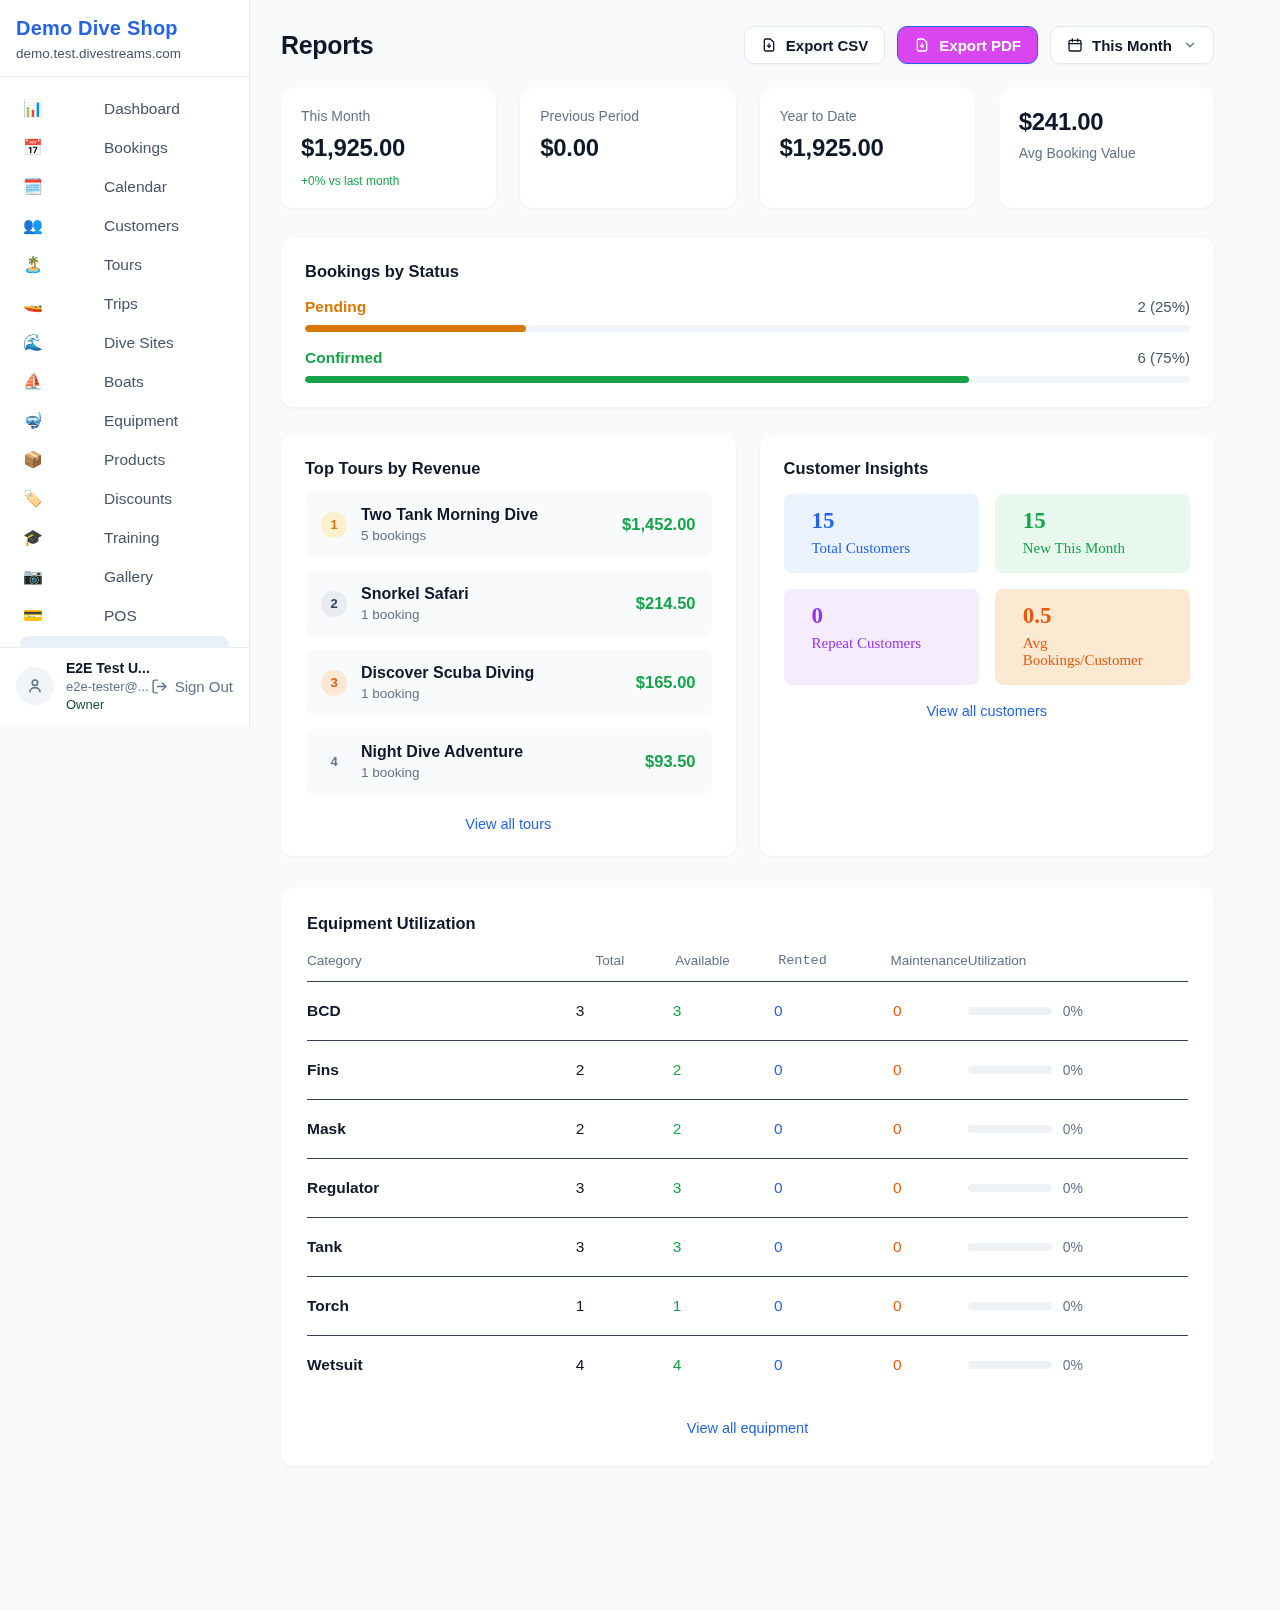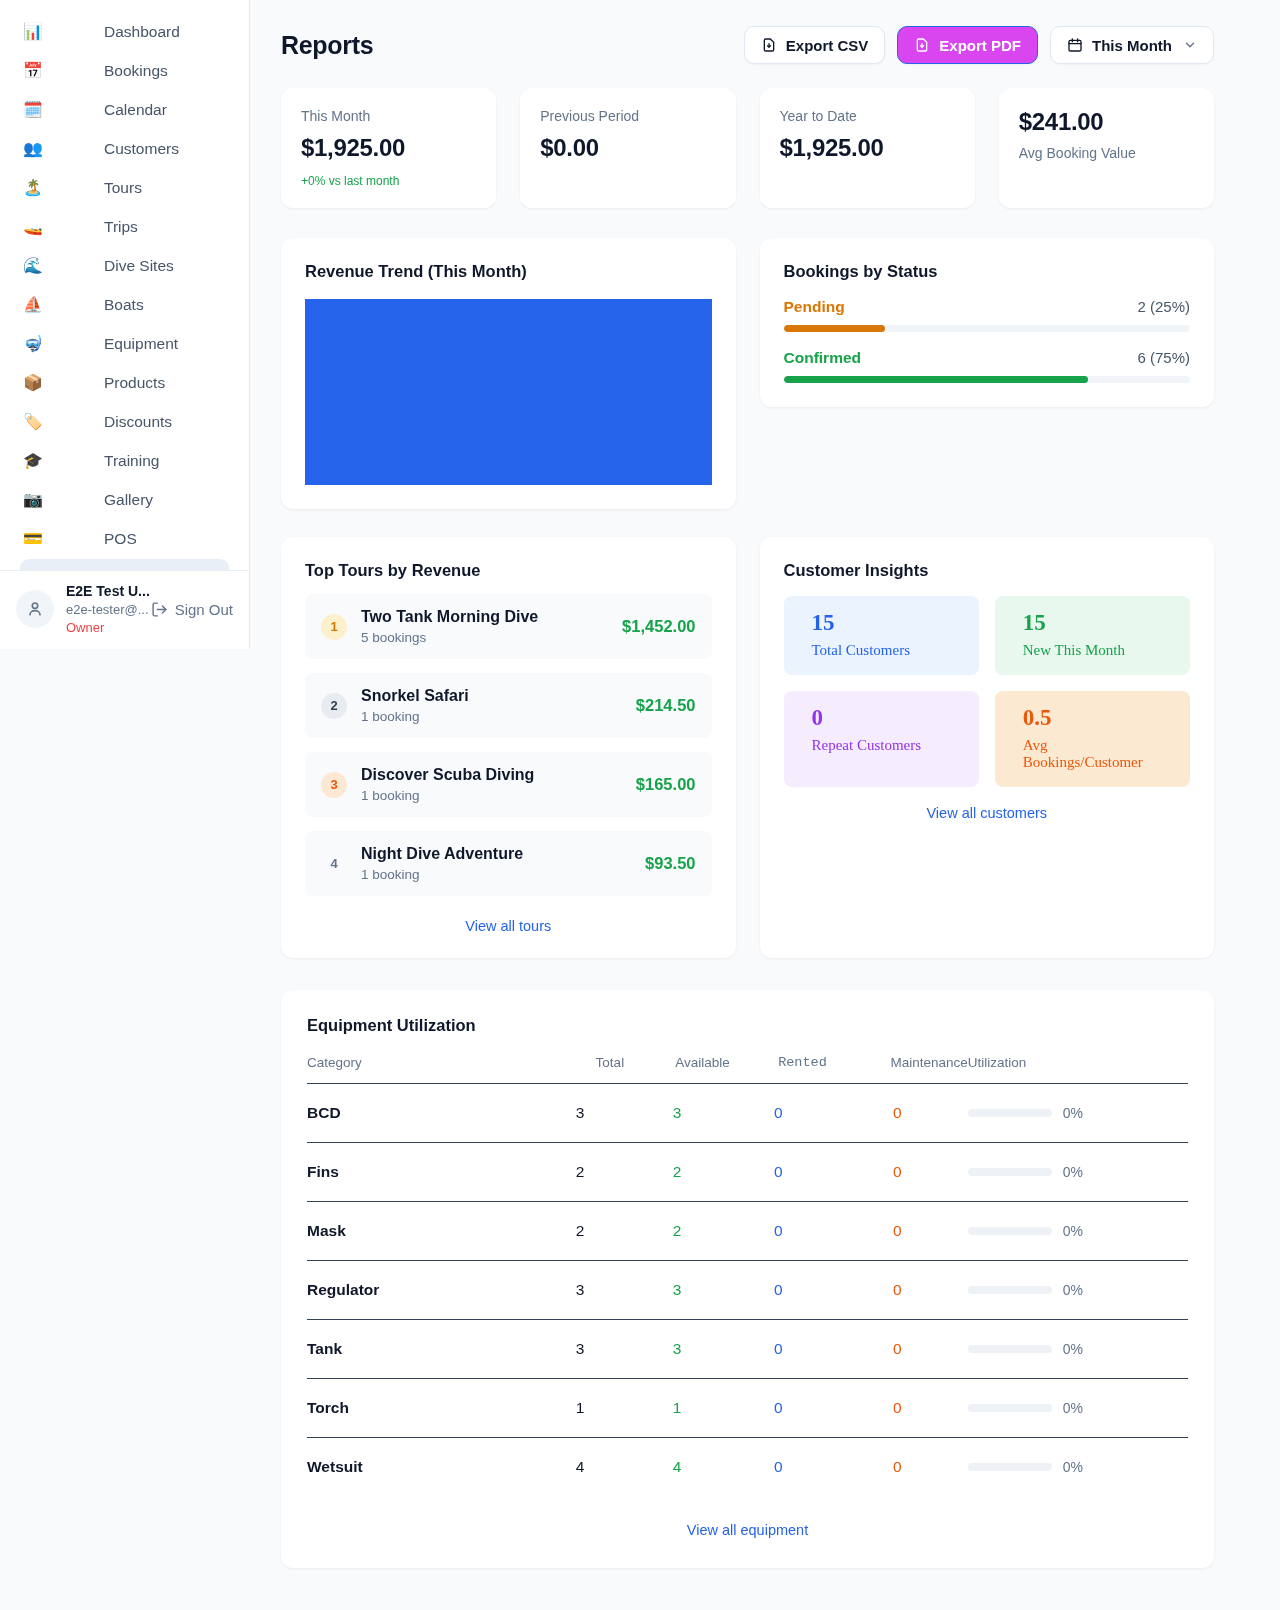--- a/index.html
+++ b/index.html
@@ -88,6 +88,10 @@
 <body>
 
 <aside class="sidebar">
+  <div class="brand">
+    <div class="brand-name">Demo Dive Shop</div>
+    <div class="brand-domain">demo.test.divestreams.com</div>
+  </div>
   <nav class="nav">
     <div class="nav-item">
         <span class="nav-icon">📊</span>

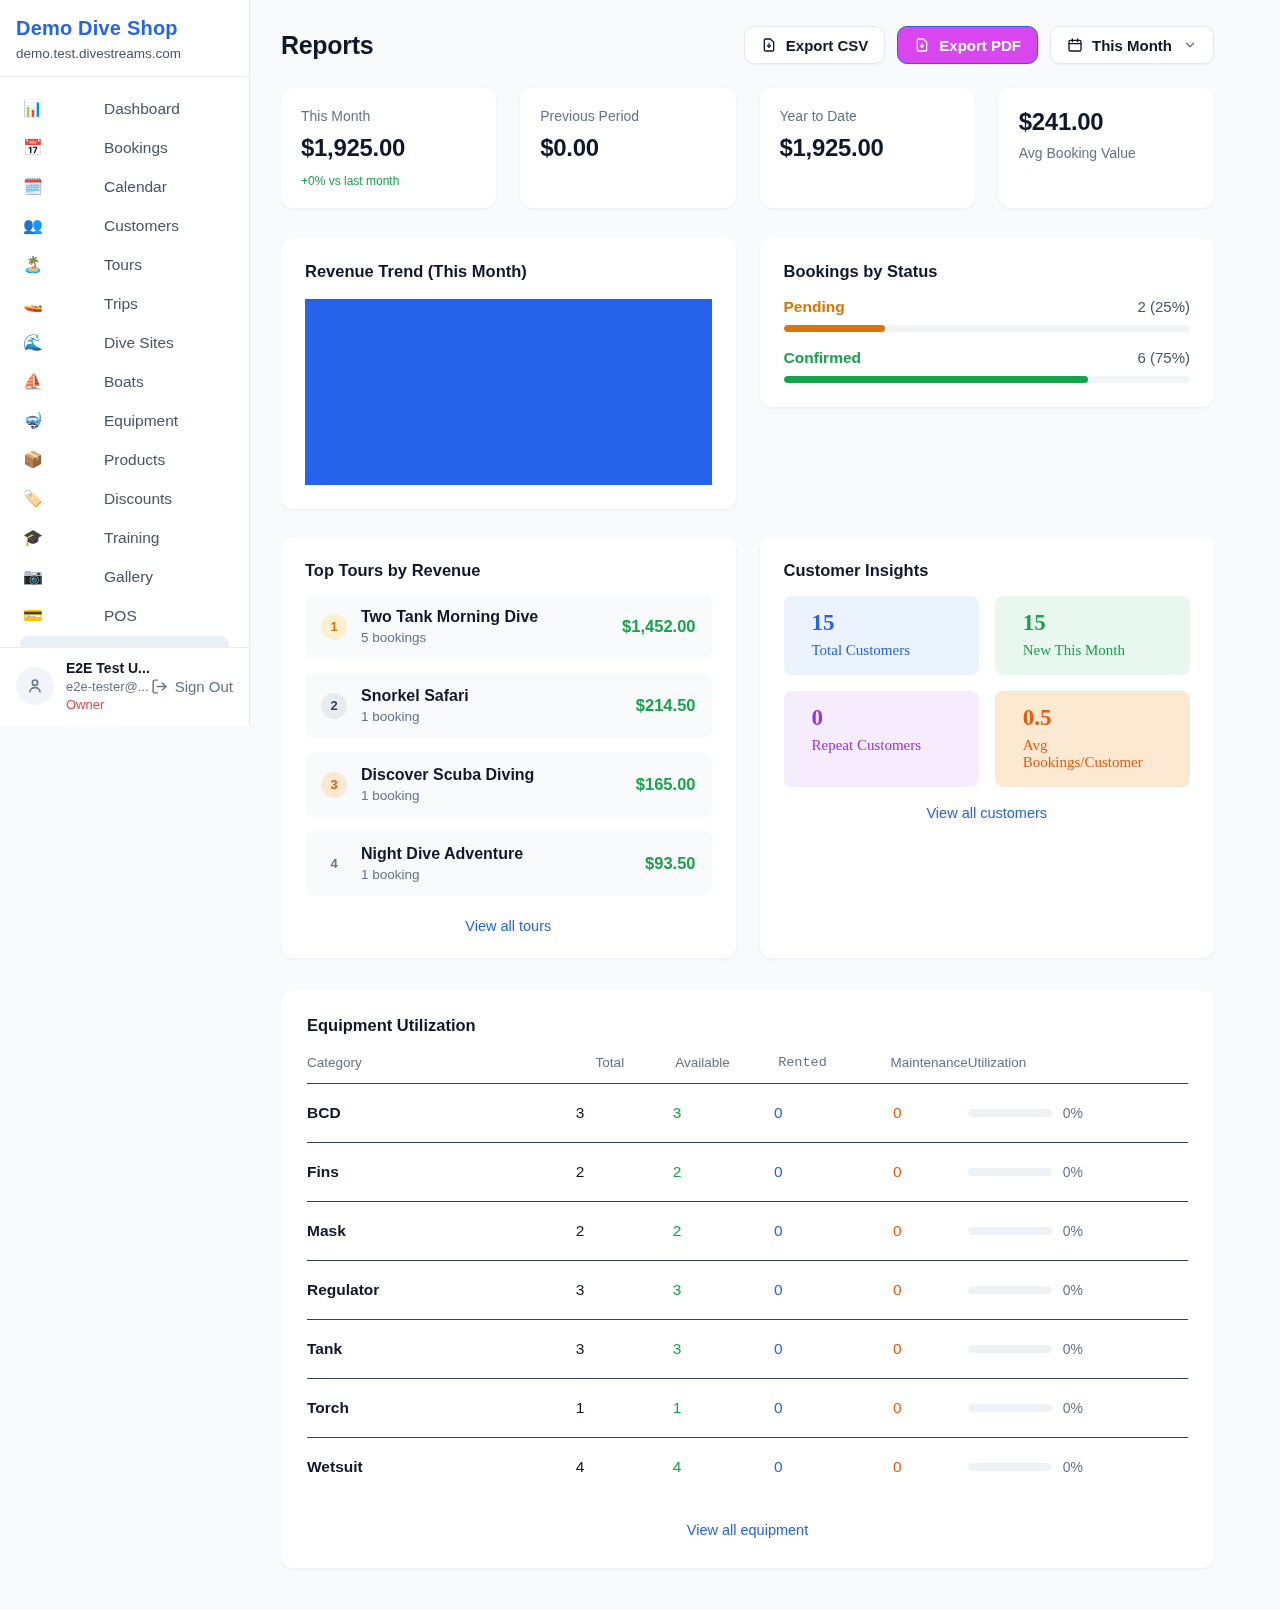--- a/index.html
+++ b/index.html
@@ -230,10 +230,6 @@
 
   <div class="row2">
     <div class="card">
-      <div class="card-title">Revenue Trend (This Month)</div>
-      <div class="chart-rect" style="background-color: rgb(37, 99, 235);"></div>
-    </div>
-    <div class="card">
       <div class="card-title">Bookings by Status</div>
       <div class="status-group">
         <div class="status-head">

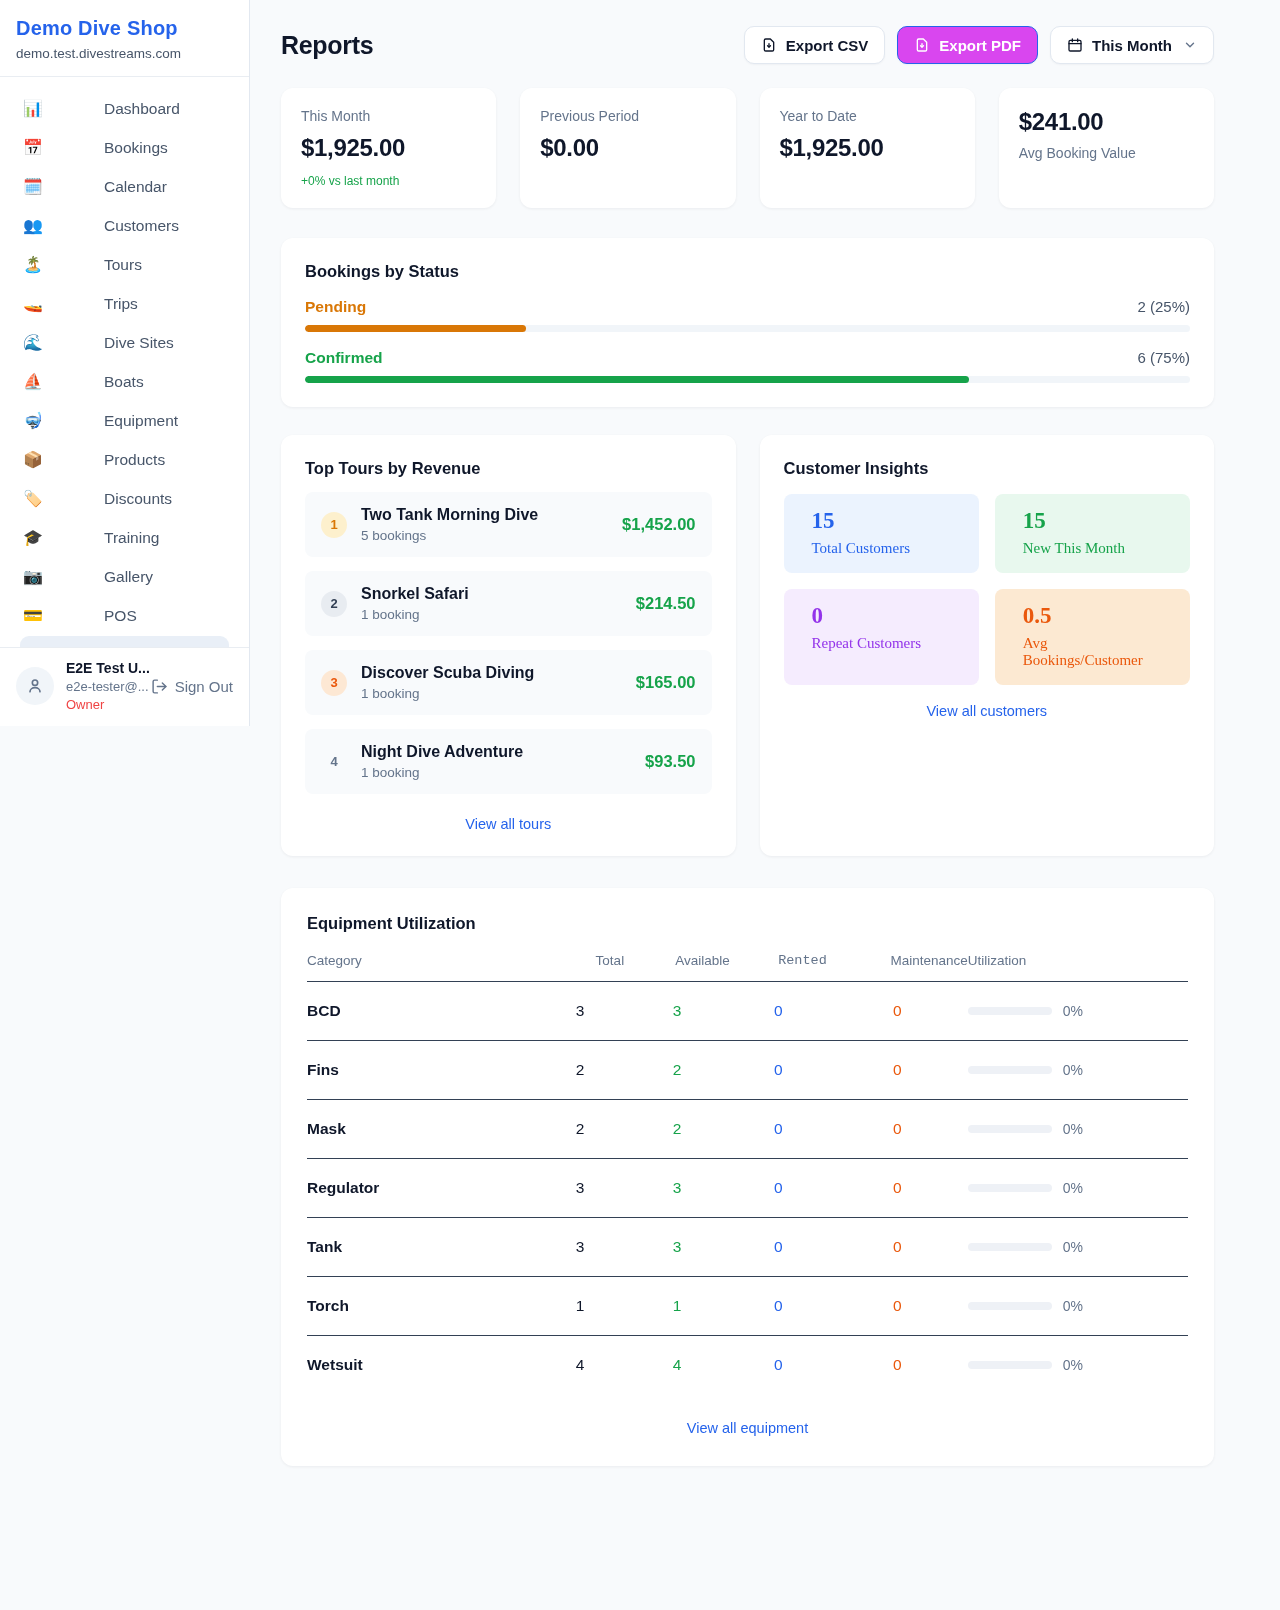--- a/index.html
+++ b/index.html
@@ -20,7 +20,7 @@
   .user-info { min-width: 0; }
   .user-name { font-size: 14px; font-weight: 700; color: #0f172a; white-space: nowrap; }
   .user-email { font-size: 13px; color: #64748b; margin-top: 3px; white-space: nowrap; }
-  .user-role { font-size: 13px; color: #ef4444; margin-top: 3px; }
+  .user-role { font-size: 13px; color: #14532d; margin-top: 3px; }
   .signout { margin-left: auto; display: flex; align-items: center; gap: 7px; color: #64748b; font-size: 15px; cursor: pointer; white-space: nowrap; }
 
   

